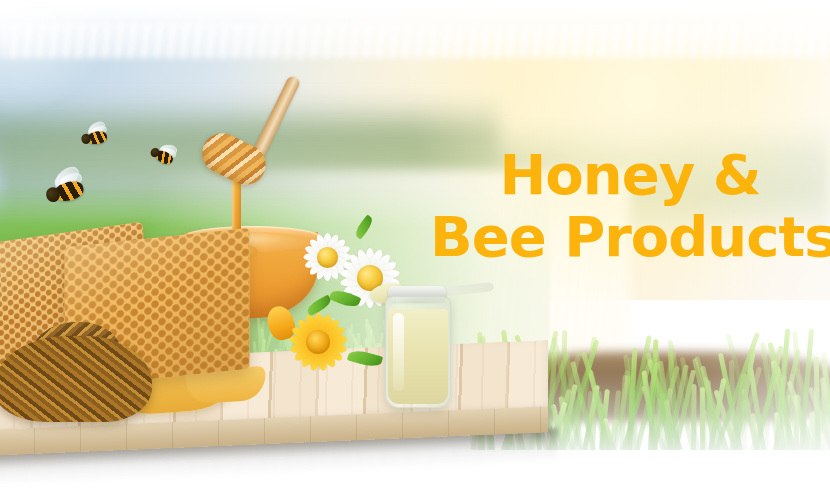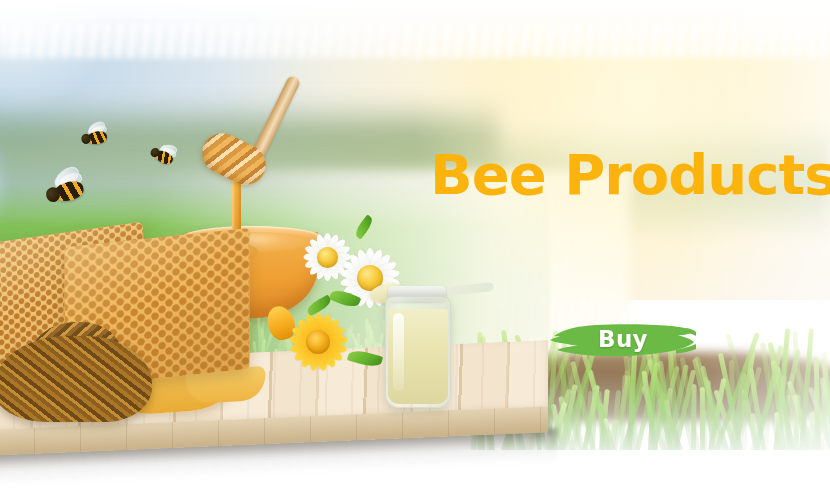--- a/index.html
+++ b/index.html
@@ -934,6 +934,7 @@
 
   <div class="copy">
     <div class="headline">
+      <div class="line1">Honey &amp;</div>
       <div class="line2">Bee Products</div>
     </div>
 

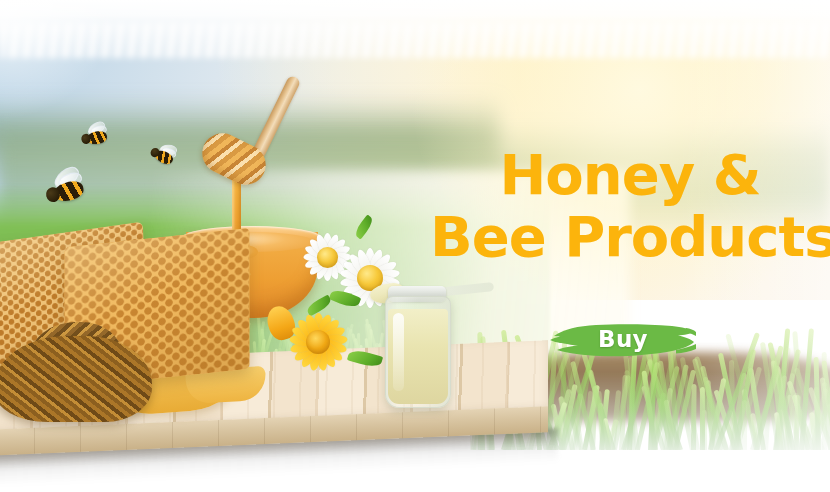--- a/index.html
+++ b/index.html
@@ -938,19 +938,6 @@
       <div class="line2">Bee Products</div>
     </div>
 
-    <div class="buy-wrap">
-      <svg class="brush" viewBox="0 0 148 40" preserveAspectRatio="none">
-        <path d="M6,16 C16,9 30,6 48,5 C72,3.5 100,4 124,6 C134,7 142,9 146,12
-                 C143,14 136,15 130,15.5 C137,17 143,19 146,22
-                 C142,26 134,29 124,31 C104,35 76,37 52,36
-                 C36,35.4 20,33.5 9,30 C14,28 22,26.5 30,25.6
-                 C20,24.6 10,22.4 3,19.5 C6,18.2 9,17.2 12,16.6 Z" fill="#6bba45"></path>
-        <path d="M2,20 C8,18 14,17 20,16.6 L20,23 C13,23.6 7,22.4 2,20 Z" fill="#6bba45"></path>
-        <path d="M138,8 C142,8.6 146,10 148,12 L148,16 C144,14 140,12 136,11 Z" fill="#6bba45"></path>
-        <path d="M128,30 C136,28.6 143,26.4 148,24 L148,29 C142,31.6 135,33 128,33.6 Z" fill="#6bba45"></path>
-      </svg>
-      <div class="buy-label">Buy</div>
-    </div>
   </div>
 
 </div>

